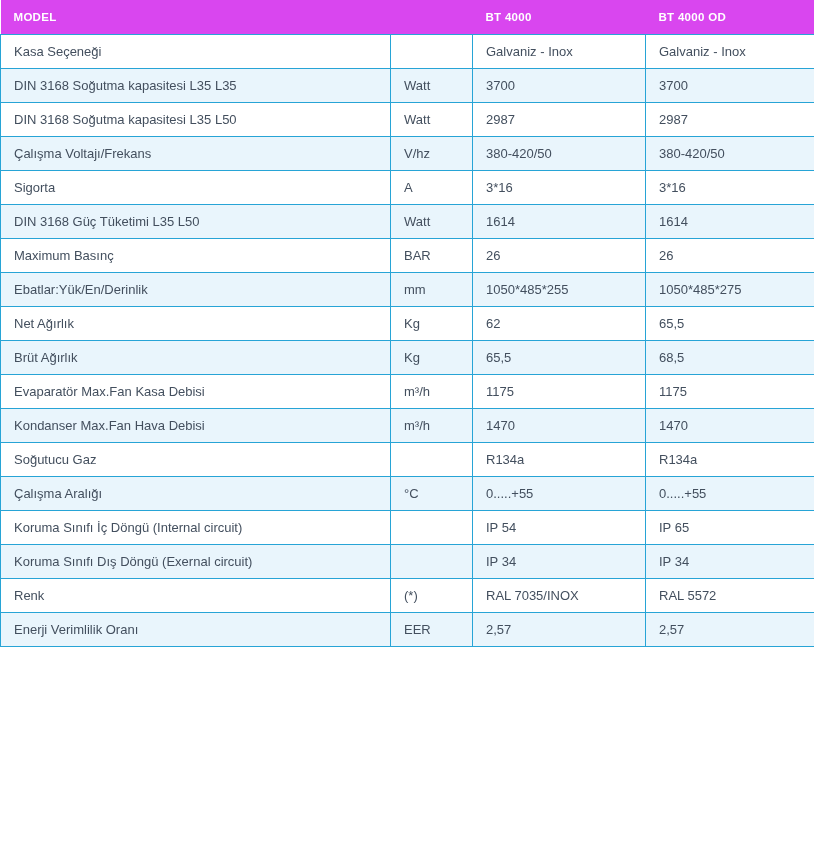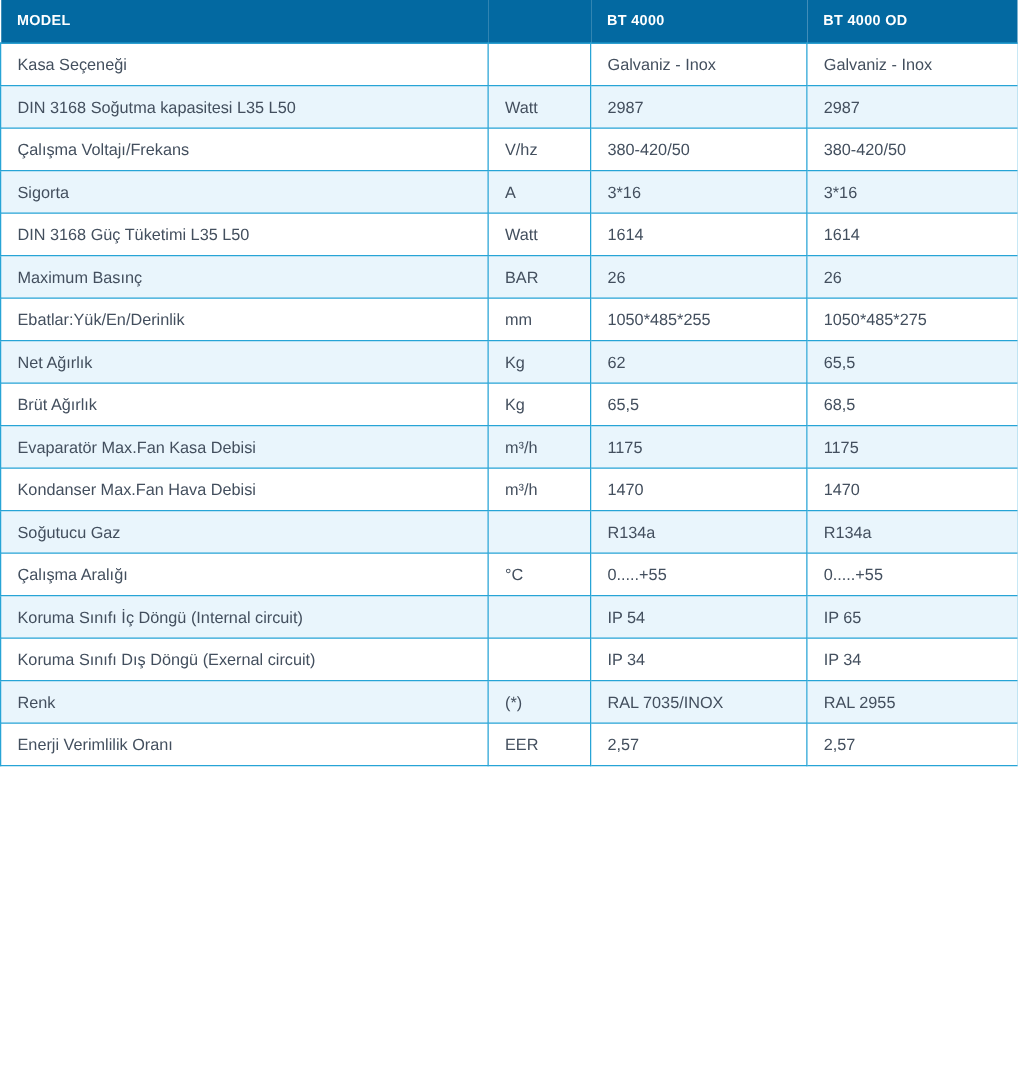--- a/index.html
+++ b/index.html
@@ -24,7 +24,7 @@
   col.c-v2    { width: 169px; }
 
   table.spec th {
-    background: #0369a1;
+    background: #d946ef;
     color: #ffffff;
     font-size: 11.5px;
     font-weight: 700;

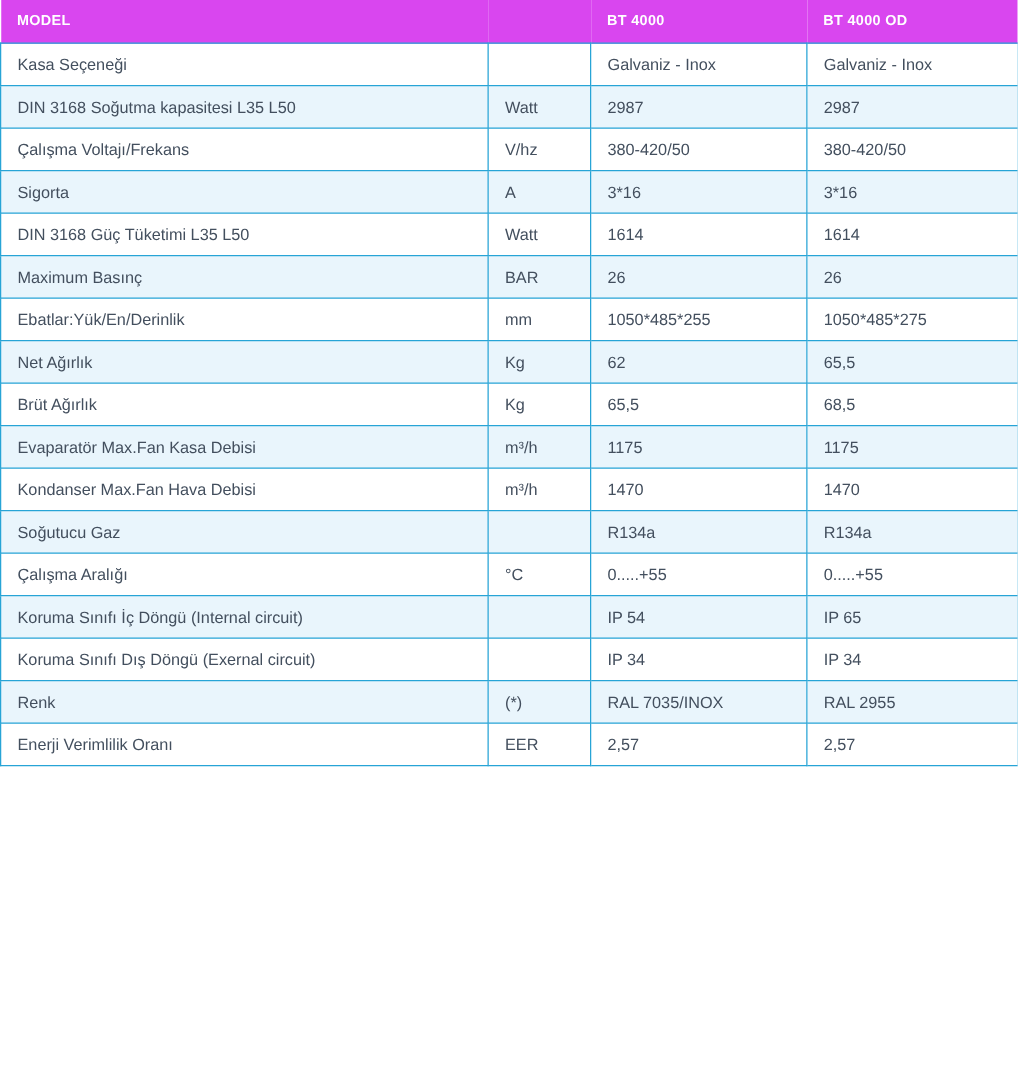--- a/index.html
+++ b/index.html
@@ -76,6 +76,12 @@
     <td></td>
     <td>Galvaniz - Inox</td>
     <td>Galvaniz - Inox</td>
+  </tr>
+        <tr>
+    <td>DIN 3168 Soğutma kapasitesi L35 L35</td>
+    <td>Watt</td>
+    <td>3700</td>
+    <td>3700</td>
   </tr>
         <tr>
     <td>DIN 3168 Soğutma kapasitesi L35 L50</td>

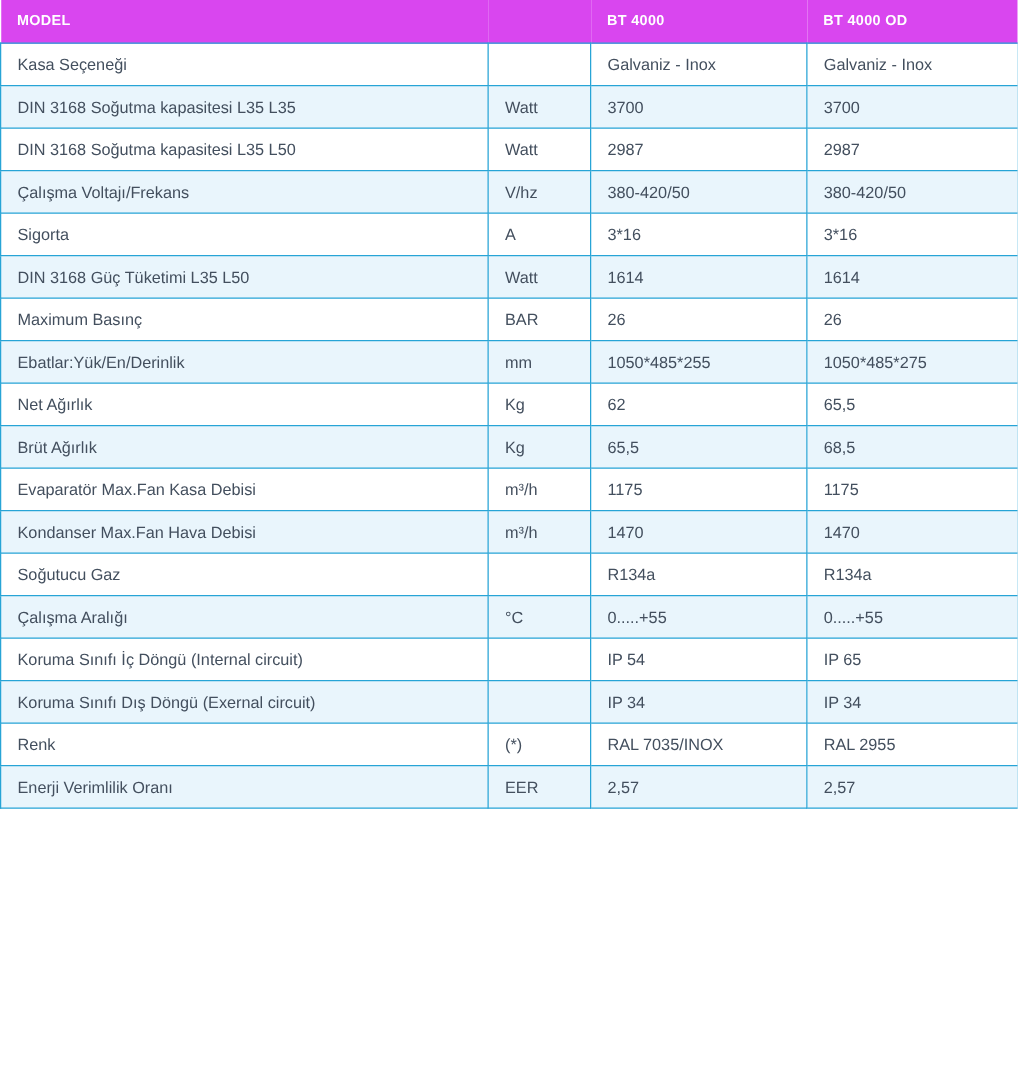--- a/index.html
+++ b/index.html
@@ -171,7 +171,7 @@
     <td>Renk</td>
     <td>(*)</td>
     <td>RAL 7035/INOX</td>
-    <td>RAL 2955</td>
+    <td>RAL 5572</td>
   </tr>
         <tr>
     <td>Enerji Verimlilik Oranı</td>

